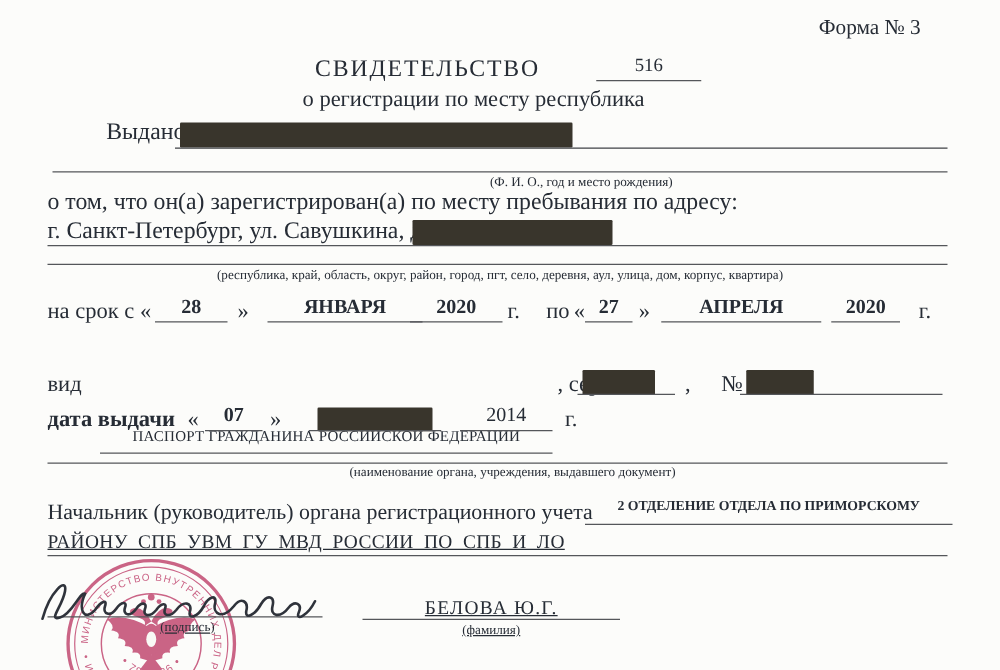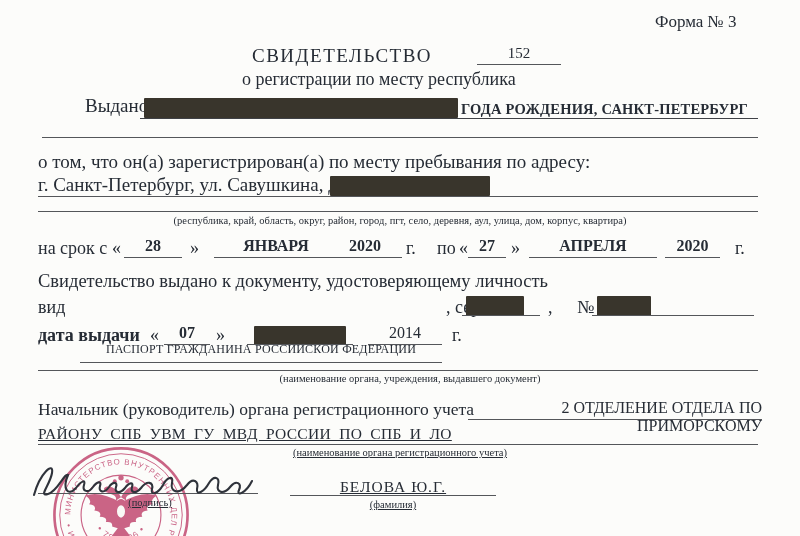--- a/index.html
+++ b/index.html
@@ -41,7 +41,7 @@
   <div class="abs" style="left:655px;top:12px;font-size:17px;">Форма № 3</div>
 
   <div class="abs title" style="left:252px;top:45px;">СВИДЕТЕЛЬСТВО</div>
-  <div class="slot" style="left:477px;top:45px;width:84px;height:20px;font-size:15px;">152</div>
+  <div class="slot" style="left:477px;top:45px;width:84px;height:20px;font-size:15px;">516</div>
   <div class="abs" style="left:242px;top:69px;font-size:18px;">о регистрации по месту республика</div>
 
   <div class="abs t19" style="left:85px;top:95px;">Выдано</div>

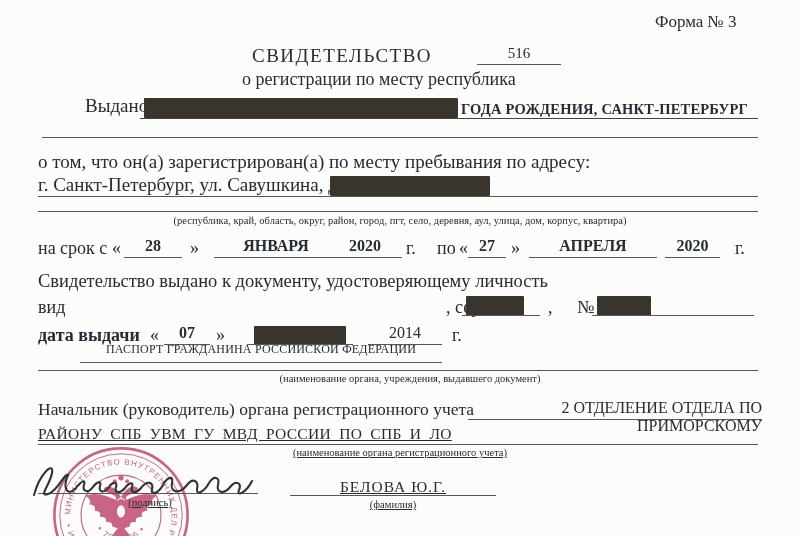--- a/index.html
+++ b/index.html
@@ -46,7 +46,6 @@
 
   <div class="abs t19" style="left:85px;top:95px;">Выдано</div>
   <div class="bar" style="left:144px;top:98px;width:314px;height:20px;"></div>
-  <div class="abs bold" style="left:461px;top:101px;font-size:14.5px;letter-spacing:.2px;">ГОДА РОЖДЕНИЯ, САНКТ-ПЕТЕРБУРГ</div>
   <div class="rule2" style="left:140px;top:118px;width:618px;"></div>
   <div class="rule" style="left:42px;top:137px;width:716px;"></div>
 

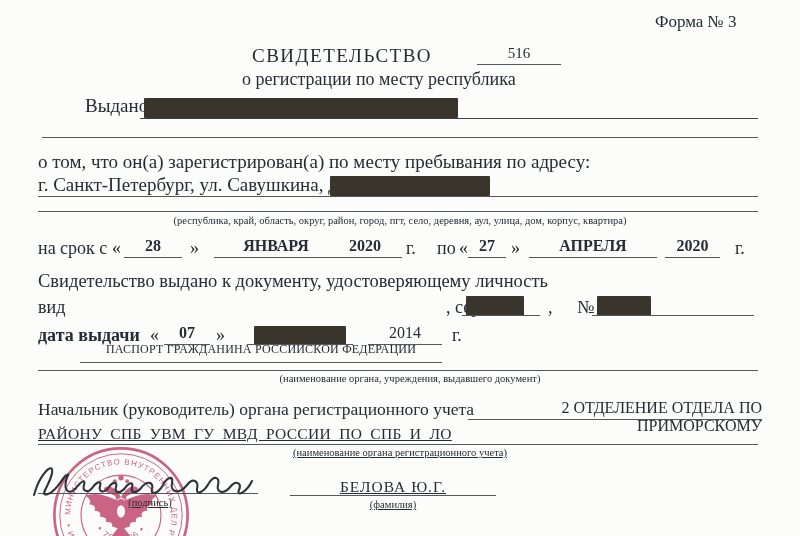--- a/index.html
+++ b/index.html
@@ -48,6 +48,7 @@
   <div class="bar" style="left:144px;top:98px;width:314px;height:20px;"></div>
   <div class="rule2" style="left:140px;top:118px;width:618px;"></div>
   <div class="rule" style="left:42px;top:137px;width:716px;"></div>
+  <div class="abs cap" style="left:330px;top:141px;width:270px;">(Ф. И. О., год и место рождения)</div>
 
   <div class="abs t19" style="left:38px;top:151px;">о том, что он(а) зарегистрирован(а) по месту пребывания по адресу:</div>
   <div class="abs t19" style="left:38px;top:174px;">г. Санкт-Петербург, ул. Савушкина, дом</div>

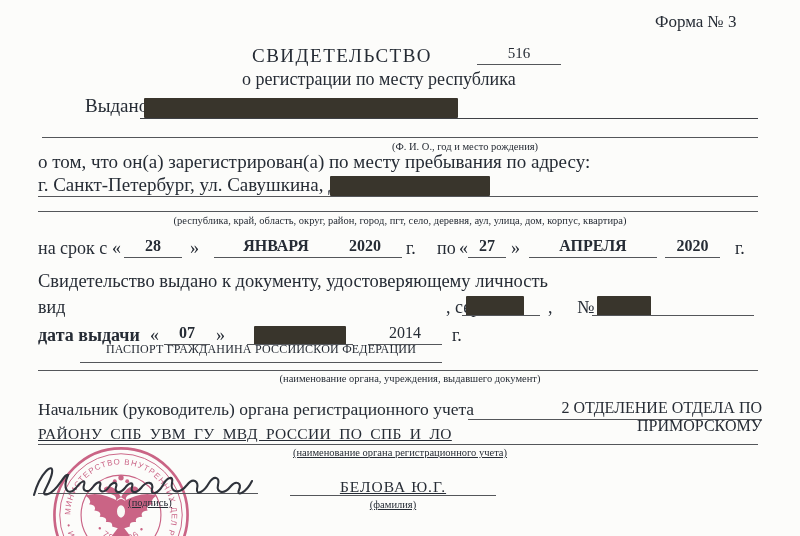--- a/index.html
+++ b/index.html
@@ -72,7 +72,6 @@
   <div class="slot bold" style="left:665px;top:237px;width:55px;height:21px;font-size:16px;">2020</div>
   <div class="abs t18" style="left:735px;top:238px;">г.</div>
 
-  <div class="abs" style="left:38px;top:271px;font-size:18.5px;">Свидетельство выдано к документу, удостоверяющему личность</div>
   <div class="abs t18" style="left:38px;top:297px;">вид</div>
   <div class="slot" style="left:80px;top:300px;width:362px;height:21px;font-size:12px;letter-spacing:.2px;margin-top:42px;">ПАСПОРТ ГРАЖДАНИНА РОССИЙСКОЙ ФЕДЕРАЦИИ</div>
   <div class="abs t18" style="left:446px;top:297px;">, серия</div>

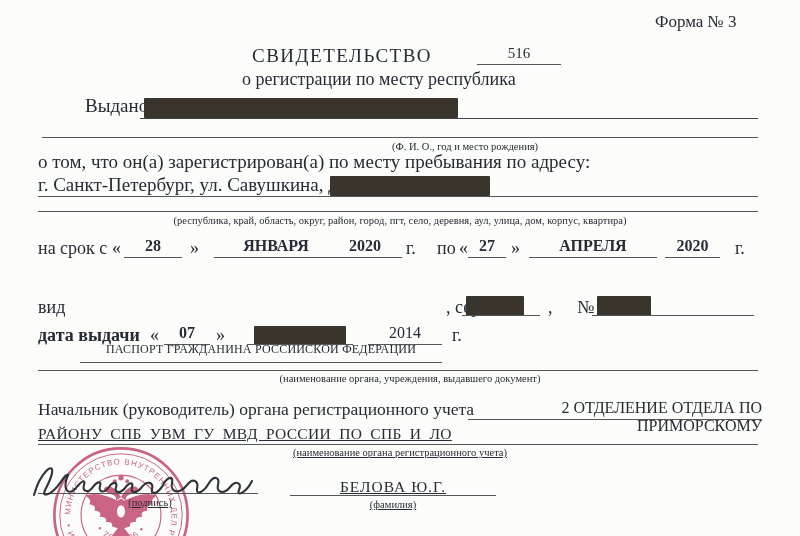--- a/index.html
+++ b/index.html
@@ -95,7 +95,7 @@
   <div class="abs cap" style="left:200px;top:373px;width:420px;">(наименование органа, учреждения, выдавшего документ)</div>
 
   <div class="abs" style="left:38px;top:399px;font-size:17.5px;">Начальник (руководитель) органа регистрационного учета</div>
-  <div class="slot" style="left:468px;top:399px;width:294px;height:21px;font-size:16px;font-weight:normal;text-align:right;">2 ОТДЕЛЕНИЕ ОТДЕЛА ПО ПРИМОРСКОМУ</div>
+  <div class="slot" style="left:468px;top:399px;width:294px;height:21px;font-size:11px;font-weight:bold;">2 ОТДЕЛЕНИЕ ОТДЕЛА ПО ПРИМОРСКОМУ</div>
   <div class="abs caps z3" style="left:38px;top:425px;">РАЙОНУ СПБ УВМ ГУ МВД РОССИИ ПО СПБ И ЛО</div>
   <div class="rule" style="left:38px;top:444px;width:720px;"></div>
   <div class="abs cap z3" style="left:200px;top:447px;width:400px;">(наименование органа регистрационного учета)</div>

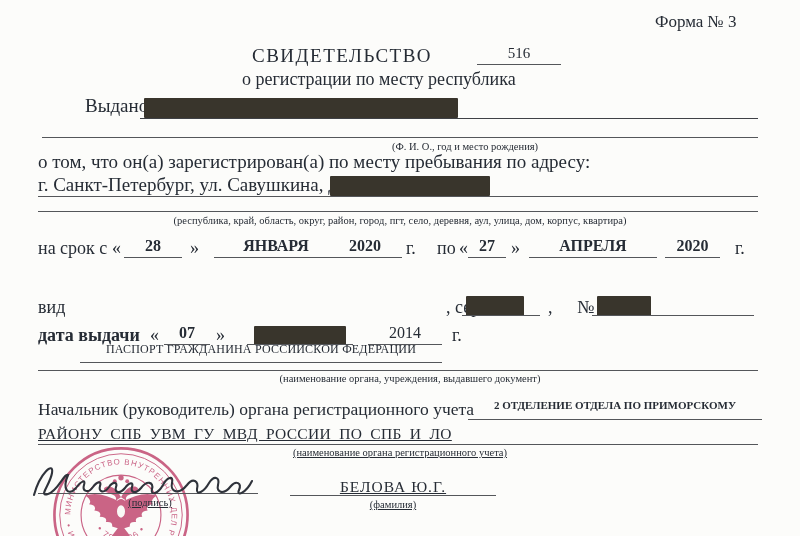--- a/index.html
+++ b/index.html
@@ -98,7 +98,6 @@
   <div class="slot" style="left:468px;top:399px;width:294px;height:21px;font-size:11px;font-weight:bold;">2 ОТДЕЛЕНИЕ ОТДЕЛА ПО ПРИМОРСКОМУ</div>
   <div class="abs caps z3" style="left:38px;top:425px;">РАЙОНУ СПБ УВМ ГУ МВД РОССИИ ПО СПБ И ЛО</div>
   <div class="rule" style="left:38px;top:444px;width:720px;"></div>
-  <div class="abs cap z3" style="left:200px;top:447px;width:400px;">(наименование органа регистрационного учета)</div>
 
   <svg class="stamp-svg" viewBox="0 0 160 160" aria-hidden="true">
     <defs>

